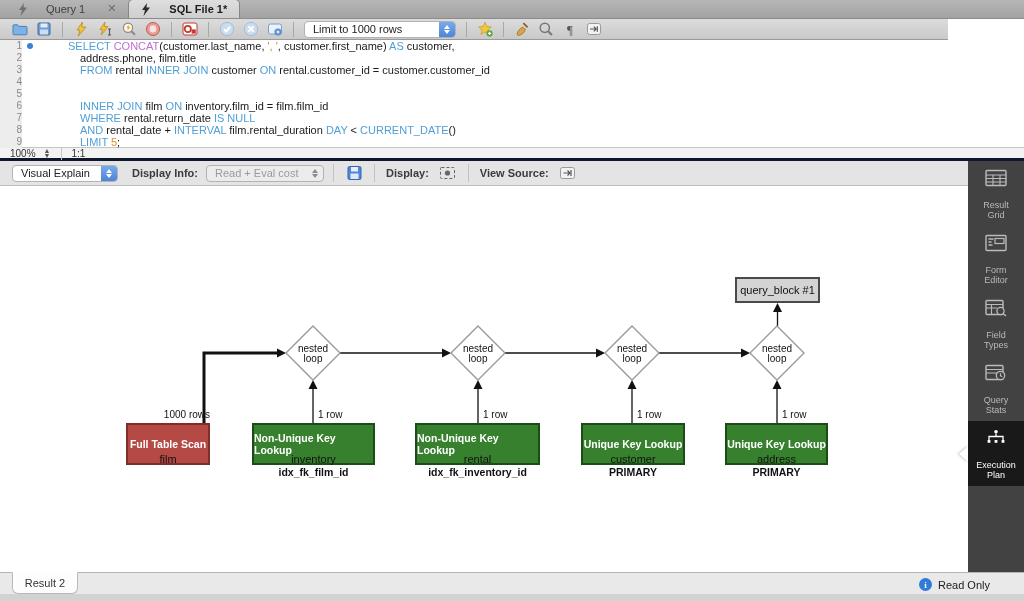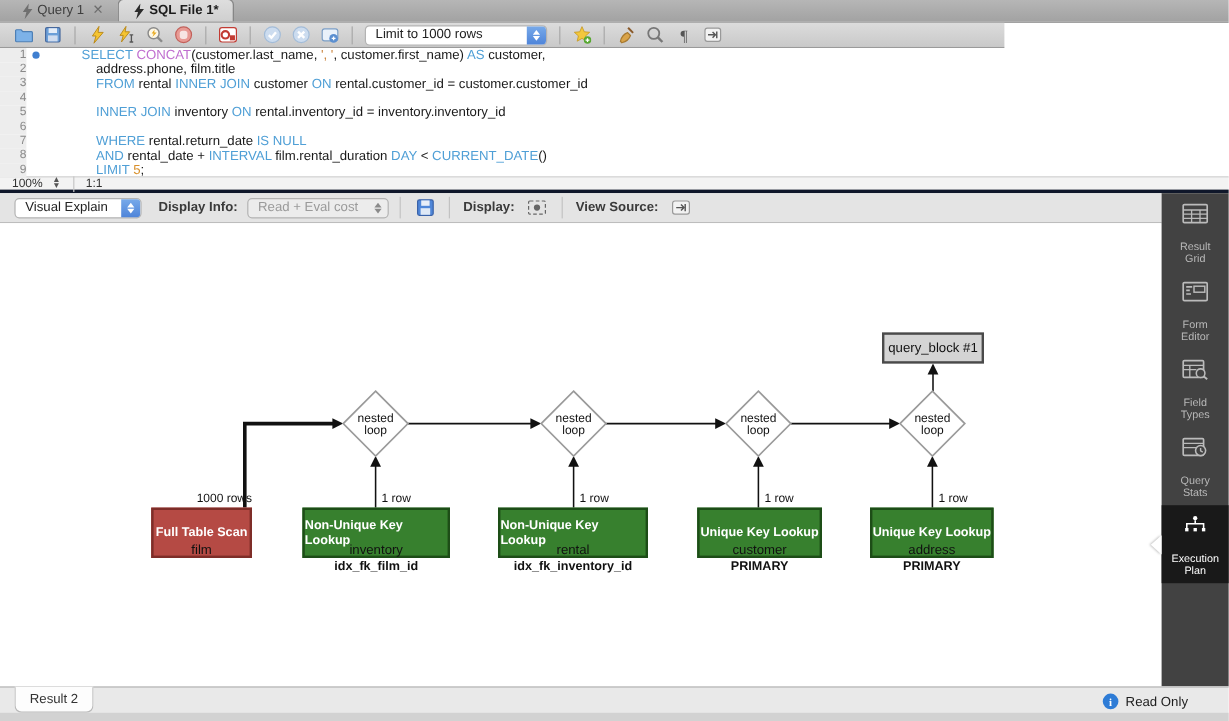--- a/index.html
+++ b/index.html
@@ -11,7 +11,7 @@
   .tabbar { position:absolute; left:0; top:0; width:1024px; height:19px;
     background:linear-gradient(#b6b6b6,#a2a2a2); border-bottom:1px solid #8c8c8c;
     display:flex; align-items:flex-end; }
-  .tab { display:flex; align-items:center; gap:3px; height:19px; padding:0 12px;
+  .tab { display:flex; align-items:center; gap:18px; height:19px; padding:0 12px;
     font-size:11px; color:#3e3e3e; }
   .tab.active { background:linear-gradient(#dedede,#cfcfcf); border:1px solid #868686;
     border-bottom:none; border-radius:5px 5px 0 0; height:19px; color:#1c1c1c; font-weight:bold; }

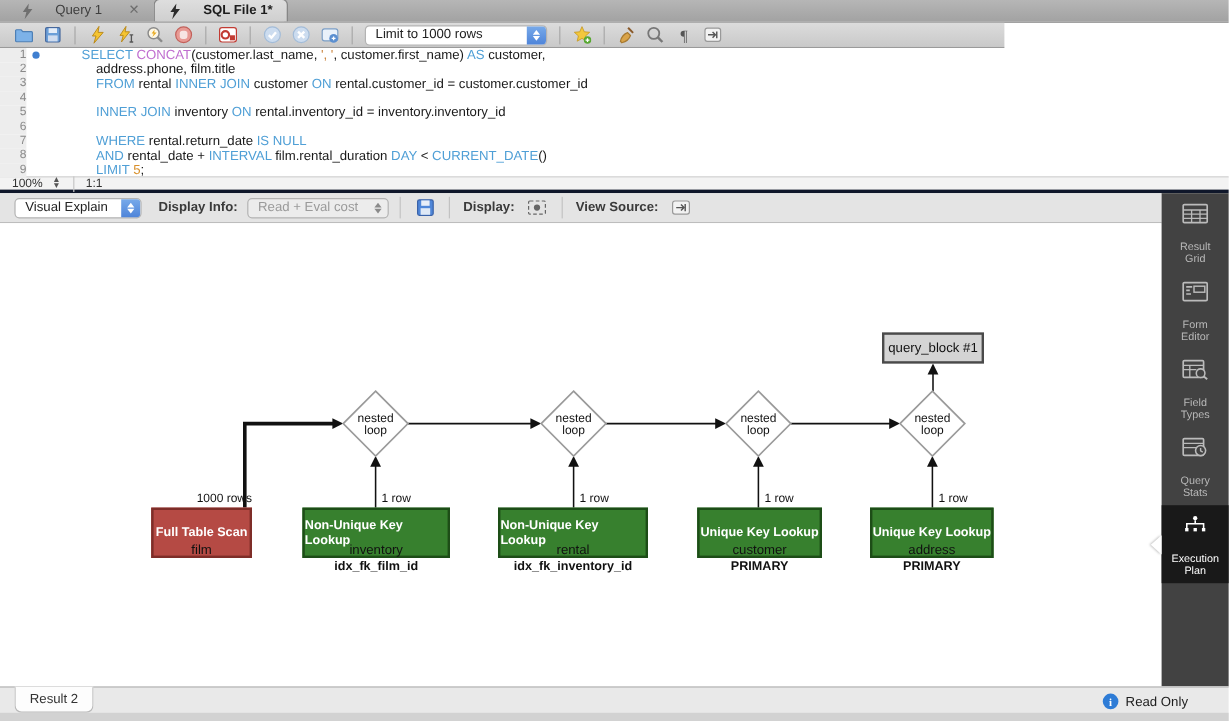--- a/index.html
+++ b/index.html
@@ -19,7 +19,7 @@
   .bolt-sm { width:10px; height:12px; display:inline-block; }
 
   
-  .toolbar { position:absolute; left:0; top:19px; width:837px; height:21px;
+  .toolbar { position:absolute; left:0; top:19px; width:948px; height:21px;
     background:linear-gradient(#dcdcdc,#c9c9c9); border-bottom:1px solid #9a9a9a;
     display:flex; align-items:center; padding-left:8px; }
   .tbicon { width:18px; height:17px; margin:0 3px; display:inline-flex; align-items:center; justify-content:center; }

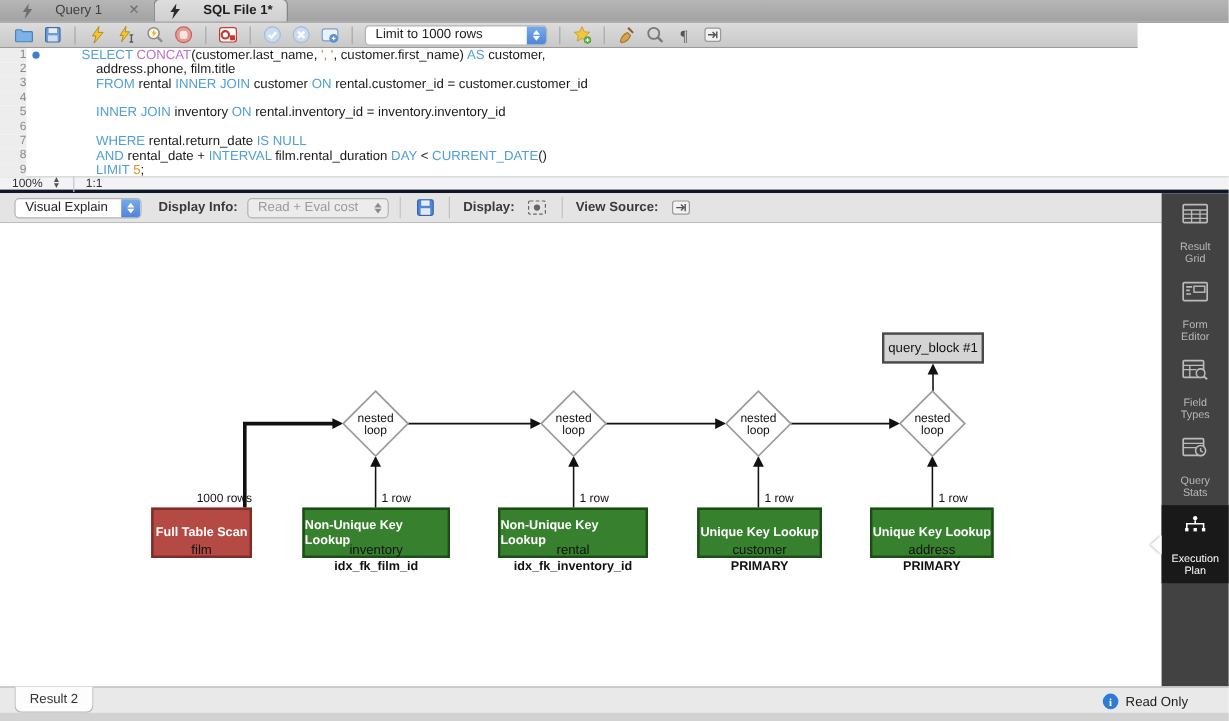--- a/index.html
+++ b/index.html
@@ -236,7 +236,7 @@
       <div class="edline"><span class="num">2</span><span class="code" style="left:80px"><span class="tok-pl">address.phone, film.title</span></span></div>
       <div class="edline"><span class="num">3</span><span class="code" style="left:80px"><span class="tok-kw">FROM</span><span class="tok-pl"> rental </span><span class="tok-kw">INNER JOIN</span><span class="tok-pl"> customer </span><span class="tok-kw">ON</span><span class="tok-pl"> rental.customer_id = customer.customer_id</span></span></div>
       <div class="edline"><span class="num">4</span></div>
-      <div class="edline"><span class="num">5</span><span class="code" style="left:80px"><span class="tok-kw">INNER JOIN</span><span class="tok-pl"> inventory </span><span class="tok-kw">ON</span><span class="tok-pl"> rental.inventory_id = inventory.inventory_id</span></span></div>
+      <div class="edline"><span class="num">5</span></div>
       <div class="edline"><span class="num">6</span></div>
       <div class="edline"><span class="num">7</span><span class="code" style="left:80px"><span class="tok-kw">WHERE</span><span class="tok-pl"> rental.return_date </span><span class="tok-kw">IS NULL</span></span></div>
       <div class="edline"><span class="num">8</span><span class="code" style="left:80px"><span class="tok-kw">AND</span><span class="tok-pl"> rental_date + </span><span class="tok-kw">INTERVAL</span><span class="tok-pl"> film.rental_duration </span><span class="tok-kw">DAY</span><span class="tok-pl"> &lt; </span><span class="tok-kw">CURRENT_DATE</span><span class="tok-pl">()</span></span></div>

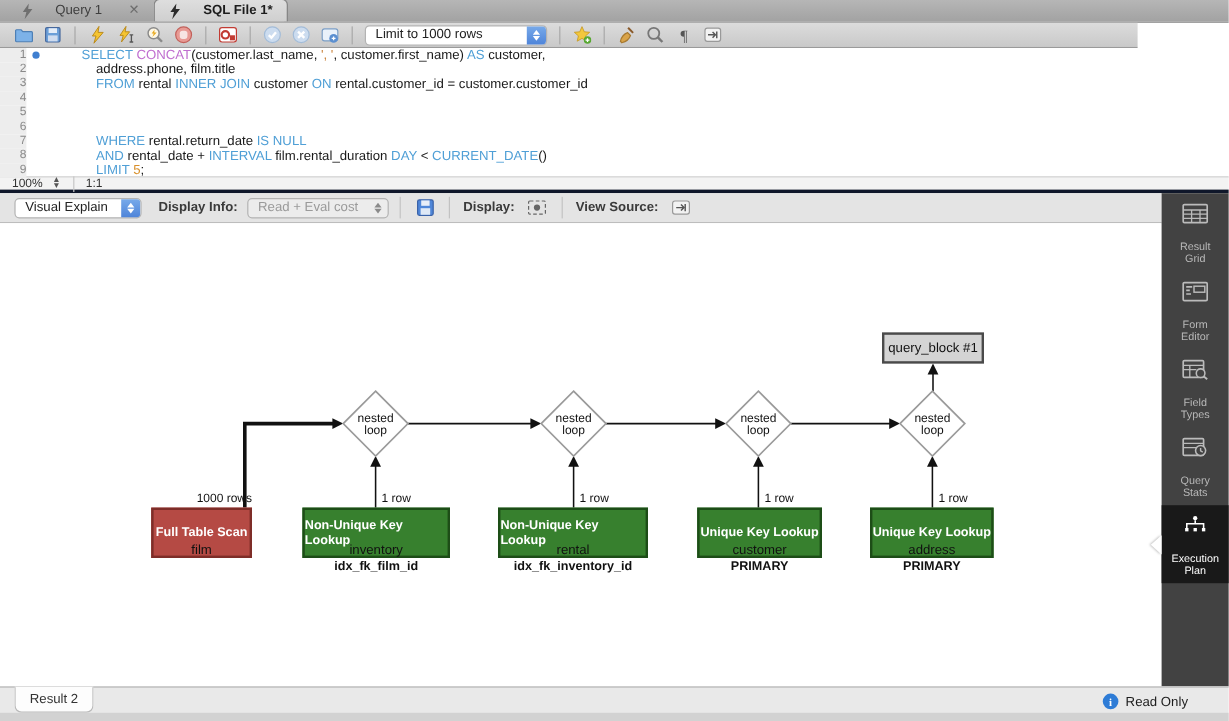--- a/index.html
+++ b/index.html
@@ -237,7 +237,7 @@
       <div class="edline"><span class="num">3</span><span class="code" style="left:80px"><span class="tok-kw">FROM</span><span class="tok-pl"> rental </span><span class="tok-kw">INNER JOIN</span><span class="tok-pl"> customer </span><span class="tok-kw">ON</span><span class="tok-pl"> rental.customer_id = customer.customer_id</span></span></div>
       <div class="edline"><span class="num">4</span></div>
       <div class="edline"><span class="num">5</span></div>
-      <div class="edline"><span class="num">6</span></div>
+      <div class="edline"><span class="num">6</span><span class="code" style="left:80px"><span class="tok-kw">INNER JOIN</span><span class="tok-pl"> film </span><span class="tok-kw">ON</span><span class="tok-pl"> inventory.film_id = film.film_id</span></span></div>
       <div class="edline"><span class="num">7</span><span class="code" style="left:80px"><span class="tok-kw">WHERE</span><span class="tok-pl"> rental.return_date </span><span class="tok-kw">IS NULL</span></span></div>
       <div class="edline"><span class="num">8</span><span class="code" style="left:80px"><span class="tok-kw">AND</span><span class="tok-pl"> rental_date + </span><span class="tok-kw">INTERVAL</span><span class="tok-pl"> film.rental_duration </span><span class="tok-kw">DAY</span><span class="tok-pl"> &lt; </span><span class="tok-kw">CURRENT_DATE</span><span class="tok-pl">()</span></span></div>
       <div class="edline"><span class="num">9</span><span class="code" style="left:80px"><span class="tok-kw">LIMIT</span><span class="tok-pl"> </span><span class="tok-num">5</span><span class="tok-pl">;</span></span></div>

